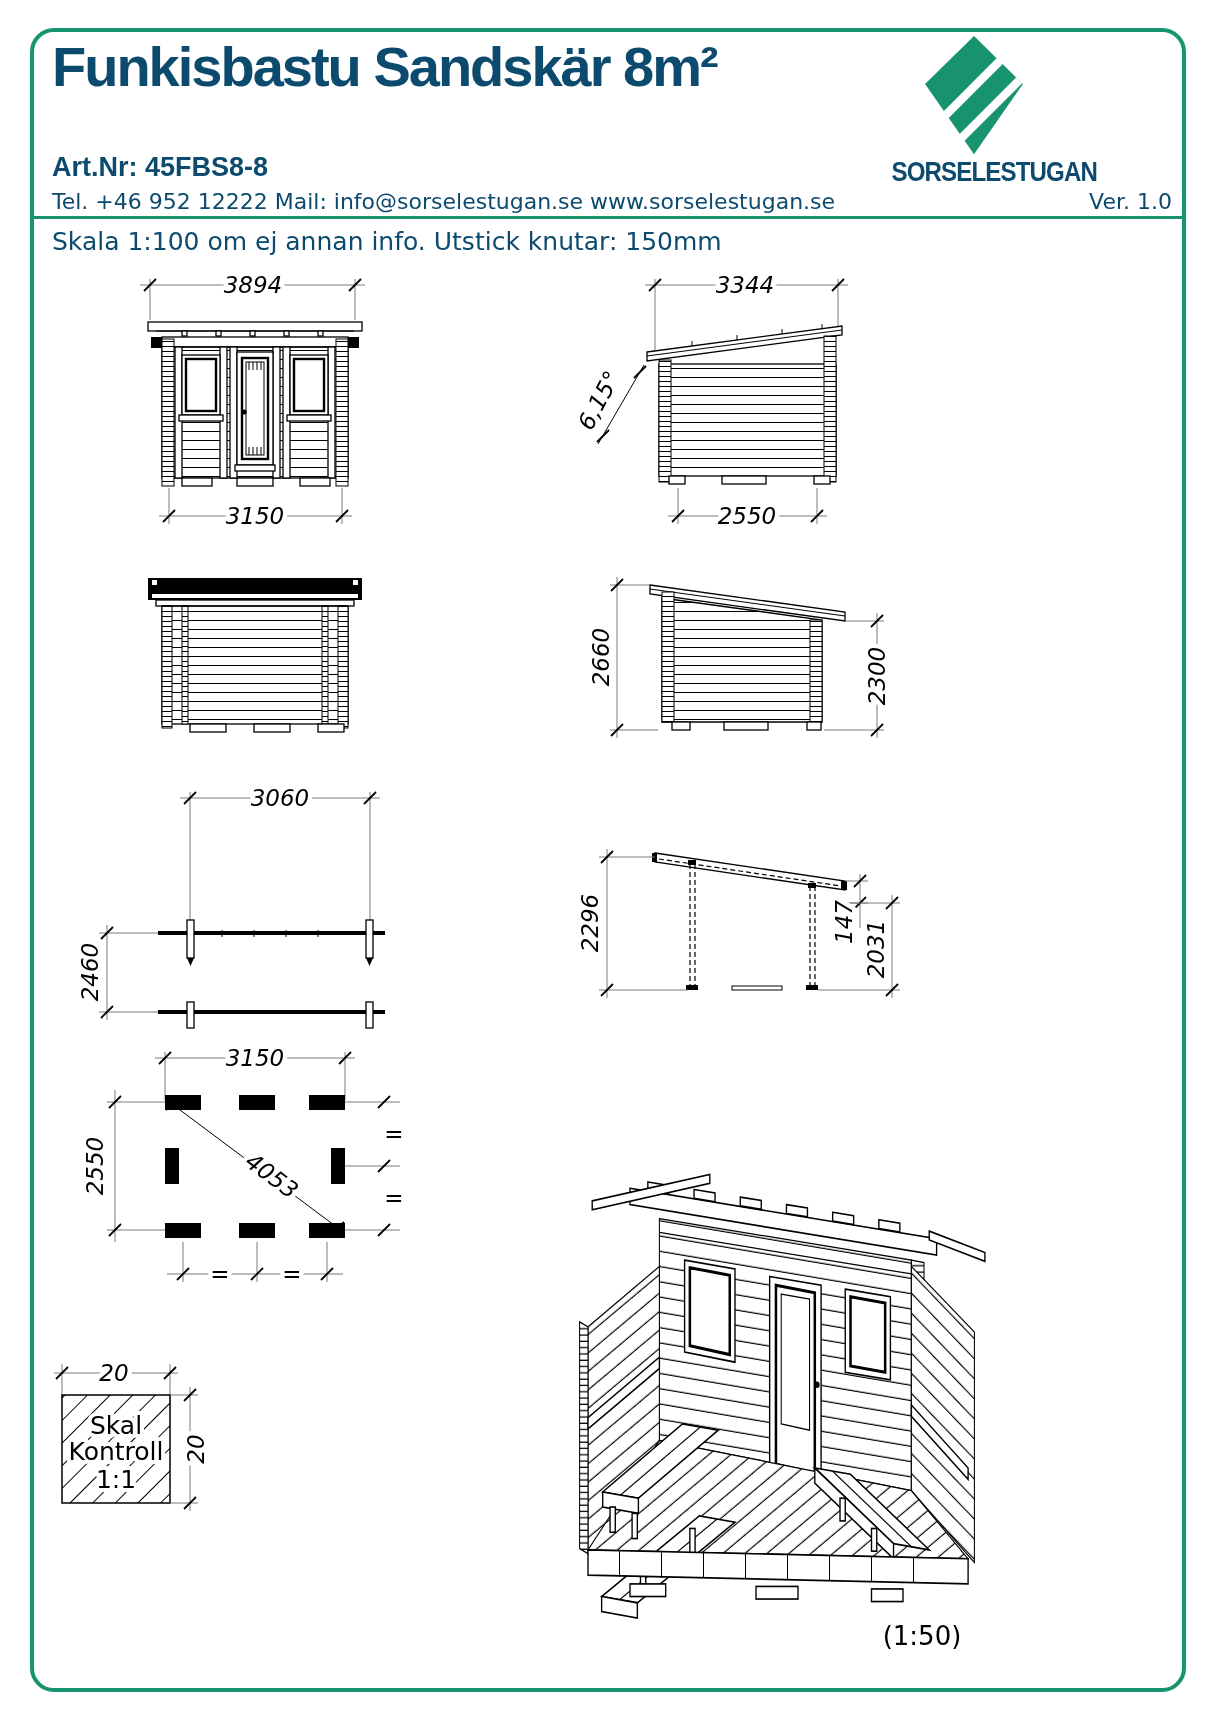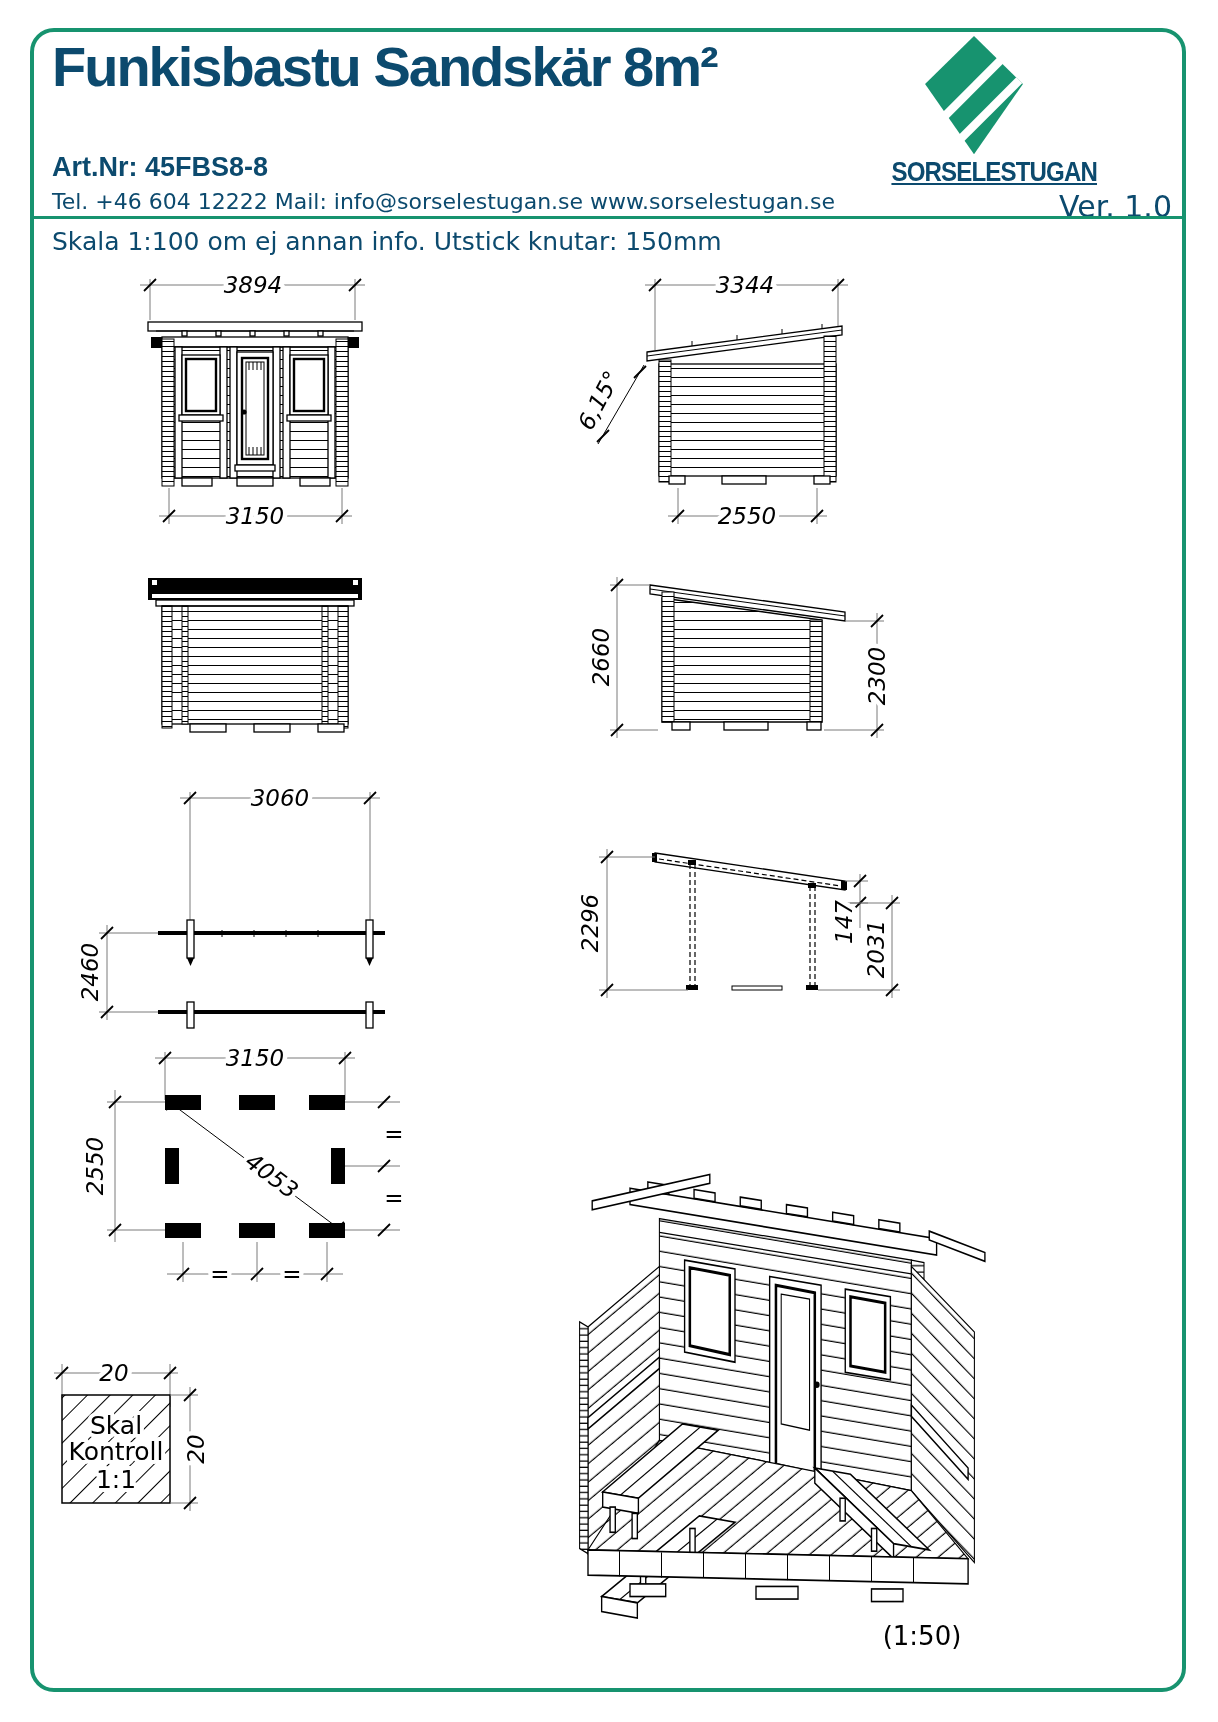--- a/index.html
+++ b/index.html
@@ -10,7 +10,7 @@
            border:4px solid var(--g); border-radius:24px; }
   .title { position:absolute; left:52px; top:34px; font-family:"Liberation Sans",sans-serif;
            font-weight:bold; font-size:56px; letter-spacing:-2px; white-space:nowrap; }
-  .logo  { position:absolute; left:878px; top:36px; width:192px; text-align:right;text-decoration:underline; }
+  .logo  { position:absolute; left:878px; top:36px; width:192px; text-align:right; }
   .logo .mark { display:block; margin:0 auto; }
   .brand { font-family:"Liberation Sans",sans-serif; font-weight:bold; font-size:28px;
            letter-spacing:-1px; transform:scaleX(.86); transform-origin:center; white-space:nowrap; }

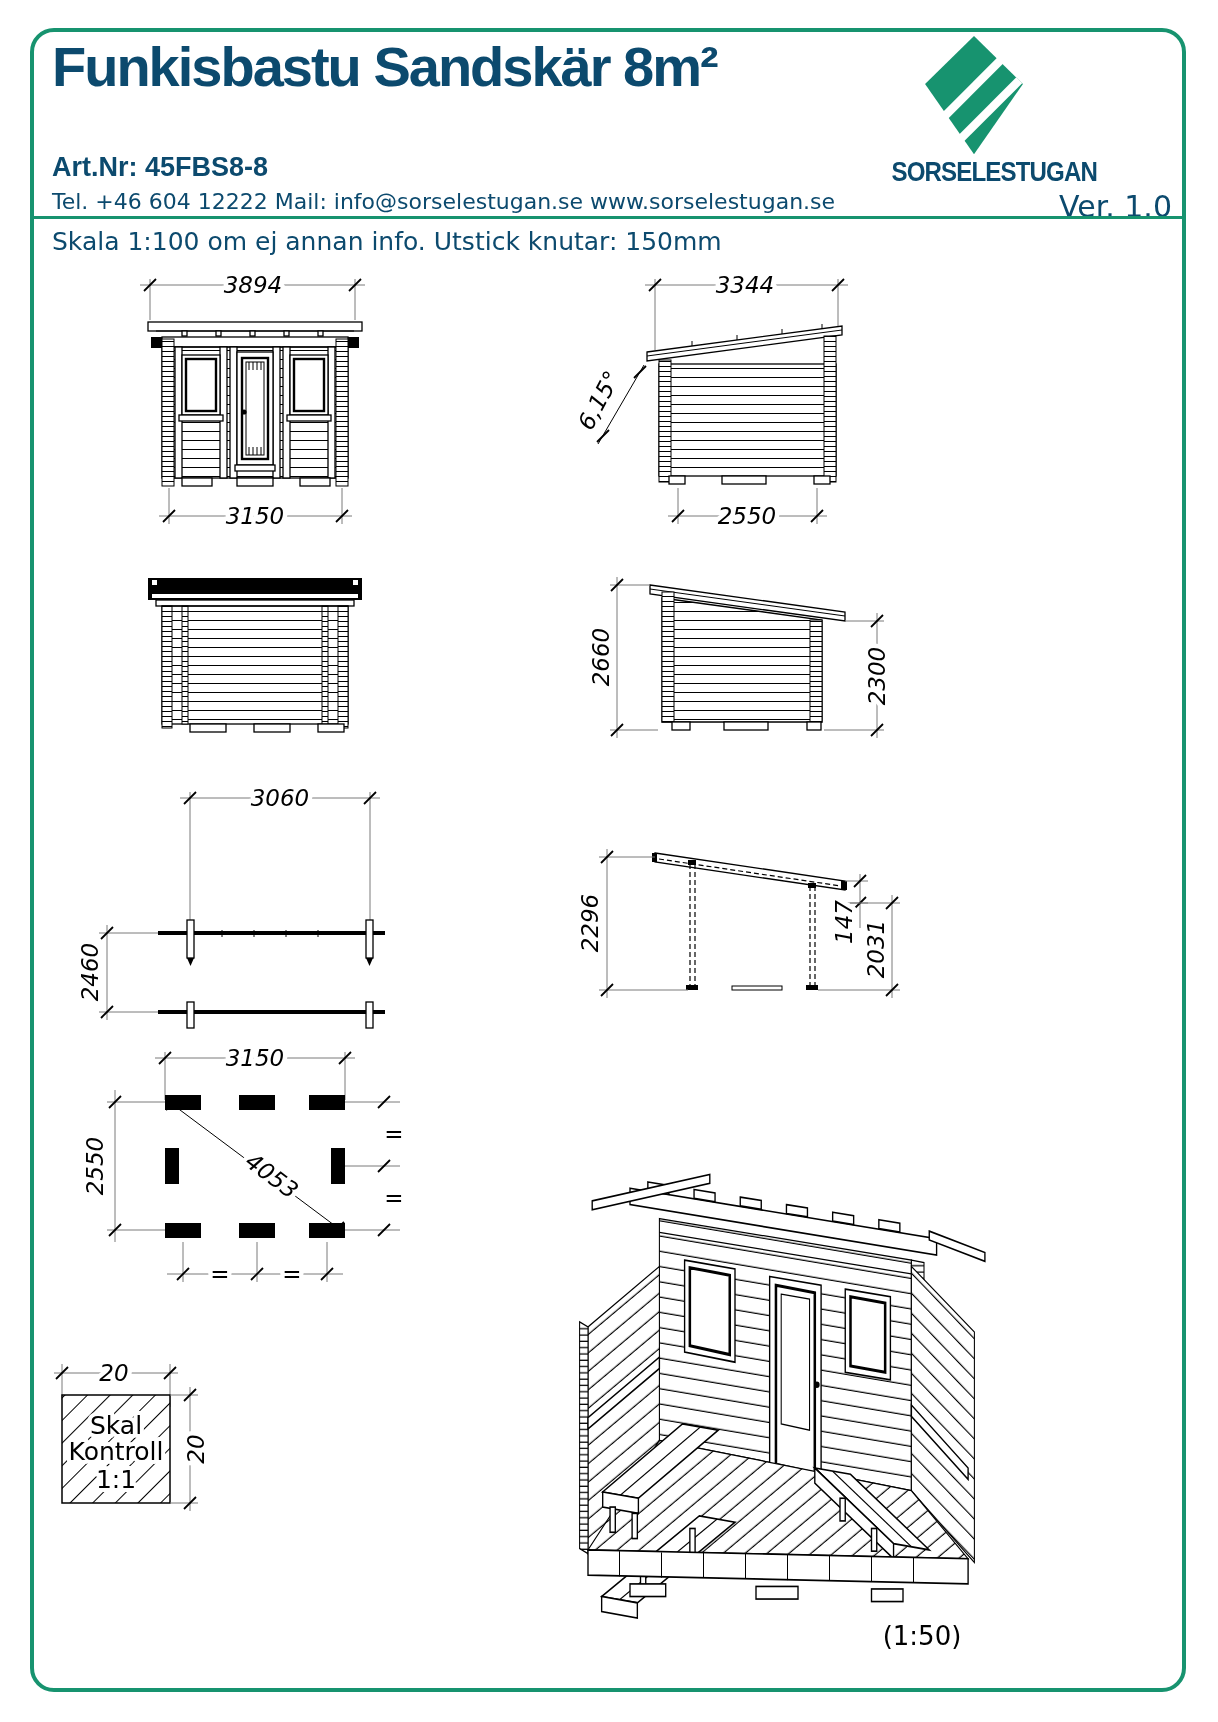--- a/index.html
+++ b/index.html
@@ -55,7 +55,7 @@
   </div>
 
   <div class="artnr">Art.Nr: 45FBS8-8</div>
-  <div class="contact">Tel. +46 604 12222 Mail: info@sorselestugan.se  www.sorselestugan.se</div>
+  <div class="contact">Tel. +46 952 12222 Mail: info@sorselestugan.se  www.sorselestugan.se</div>
   <div class="version">Ver. 1.0</div>
   <div class="divider"></div>
   <div class="scalenote">Skala 1:100 om ej annan info. Utstick knutar: 150mm</div>

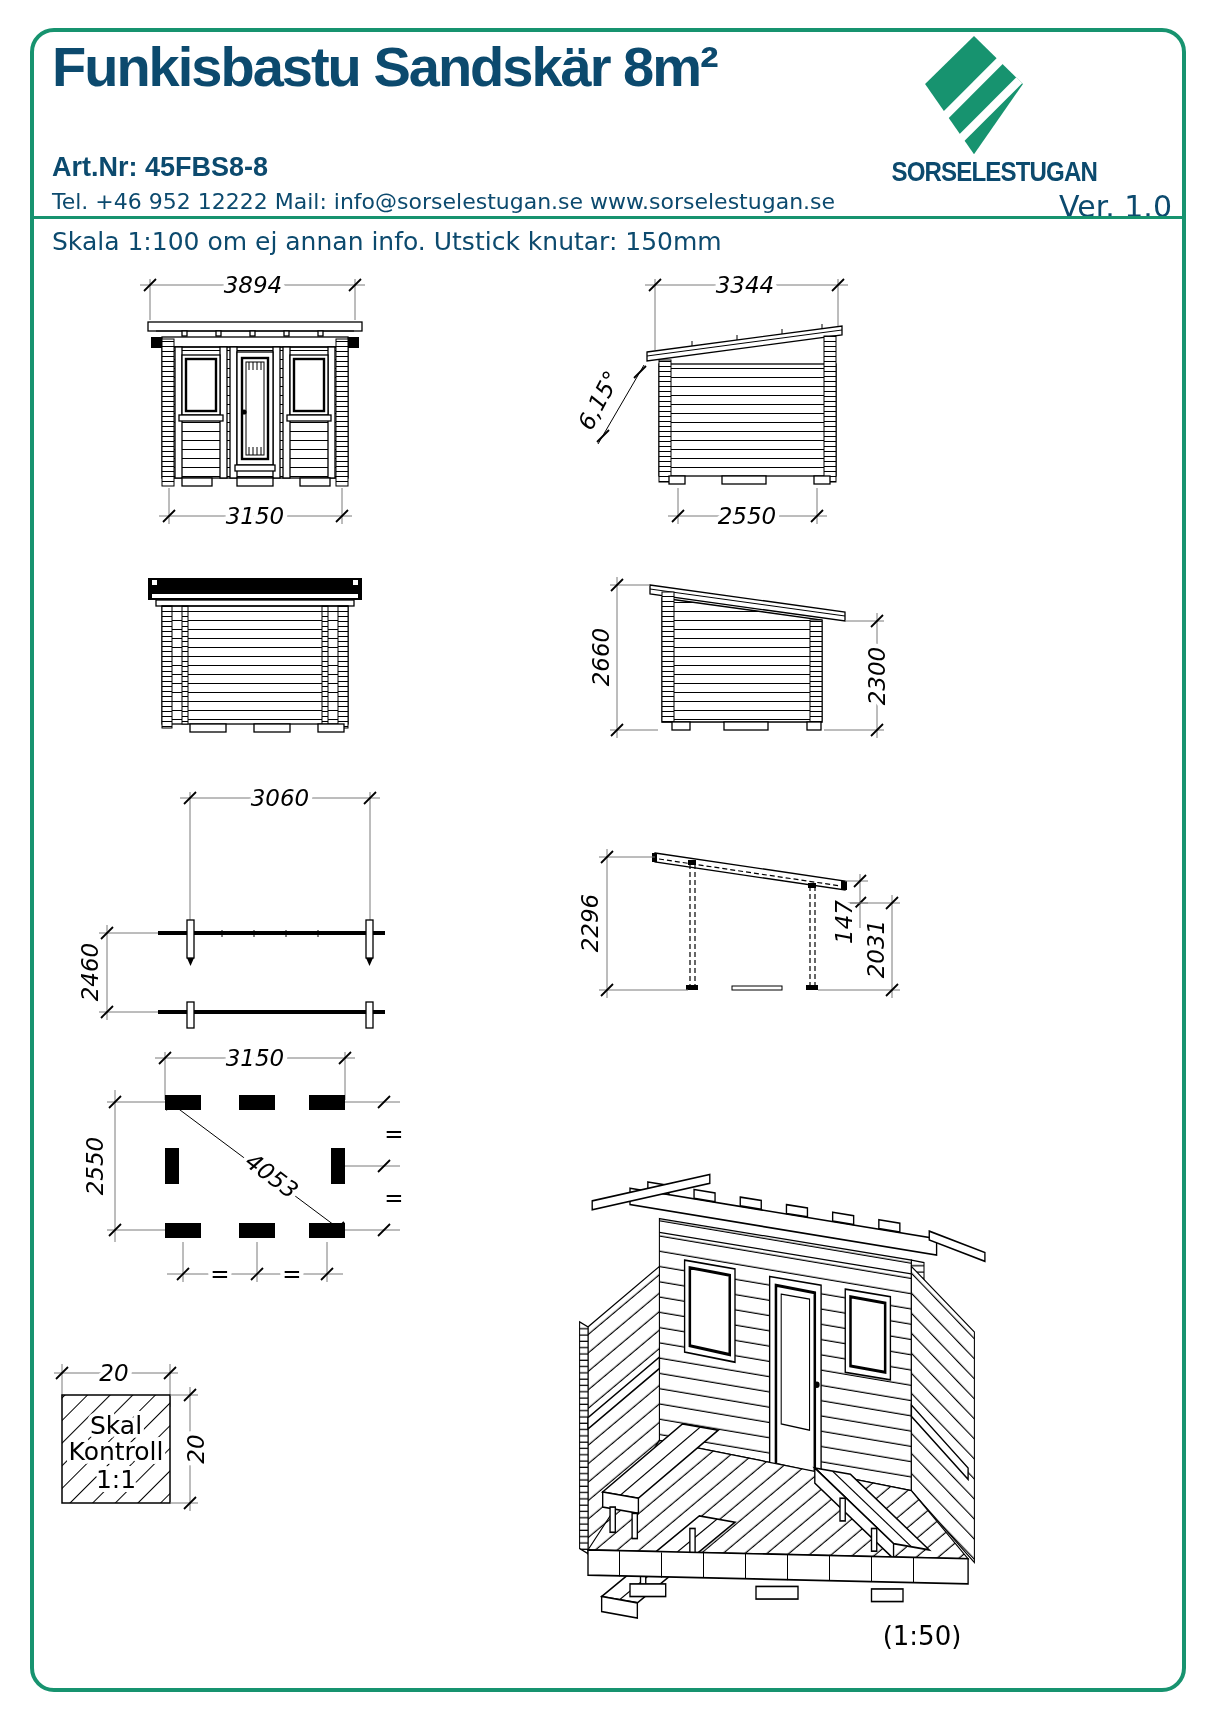--- a/index.html
+++ b/index.html
@@ -17,7 +17,7 @@
   .artnr { position:absolute; left:52px; top:152px; font-family:"Liberation Sans",sans-serif;
            font-weight:bold; font-size:27px; }
   .contact { position:absolute; left:52px; top:189px; font-size:22px; white-space:nowrap; }
-  .version { position:absolute; right:58px; top:189px; font-size:30px;text-align:center; }
+  .version { position:absolute; right:58px; top:189px; font-size:22px;text-align:center; }
   .divider { position:absolute; left:34px; top:216px; width:1148px; height:3px; background:var(--g); }
   .scalenote { position:absolute; left:52px; top:227px; font-size:25px; }
   .drawings { position:absolute; left:32px; top:252px; }

